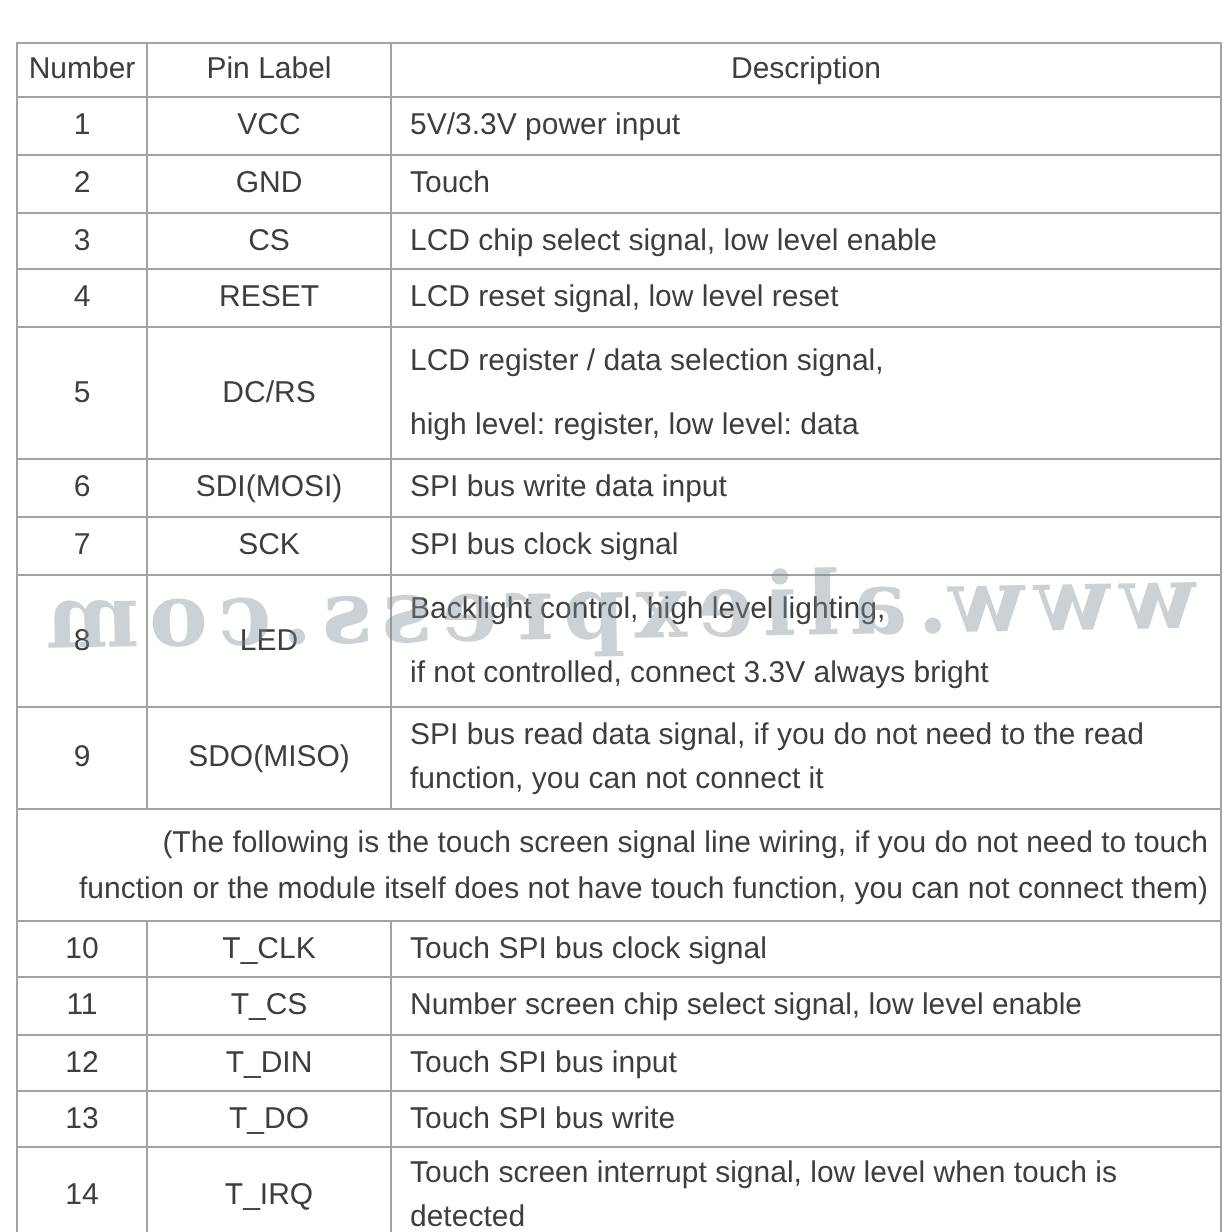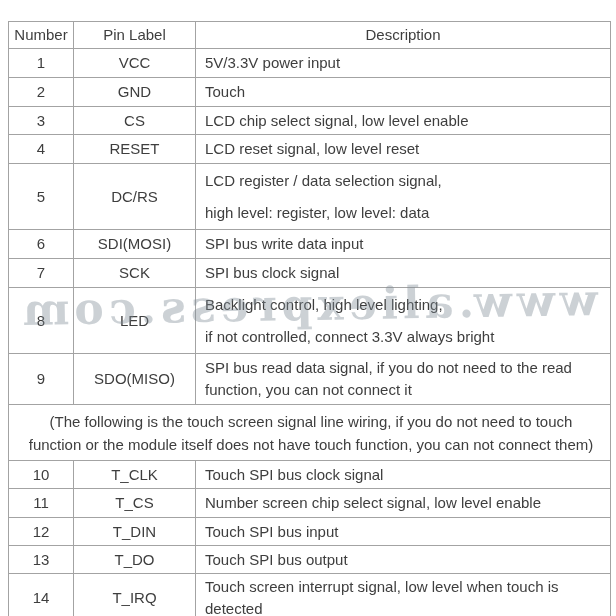--- a/index.html
+++ b/index.html
@@ -34,7 +34,7 @@
   col.c3{width:415px;}
   .num,.pin,th{text-align:center;}
   td.desc{text-align:left;padding:2px 6px 2px 9px;}
-  td.note{text-align:center;padding:2px 6px 2px 9px;line-height:23px;}
+  td.note{text-align:right;padding:2px 6px 2px 9px;line-height:23px;}
   
   tr.h27{height:27px;}
   tr.h28{height:28px;}

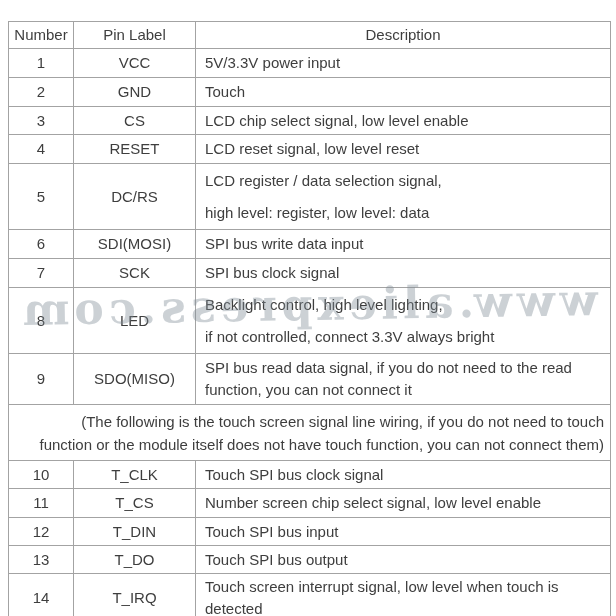--- a/index.html
+++ b/index.html
@@ -186,7 +186,7 @@
         <td class="num">13</td>
         <td class="pin">T_DO</td>
         <td class="desc">
-            <span class="line1">Touch SPI bus output</span>
+            <span class="line1">Touch SPI bus write</span>
             <span class="line2"></span>
           </td>
       </tr>

